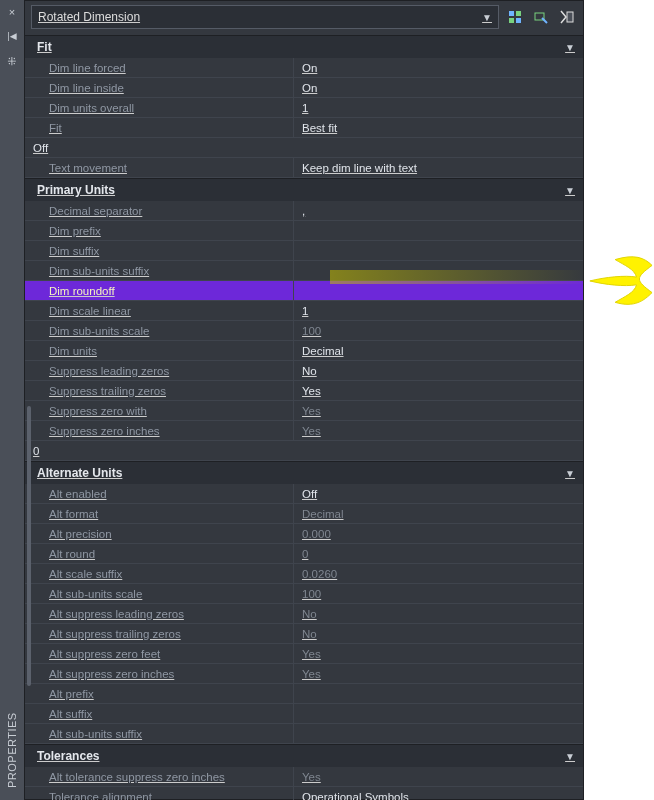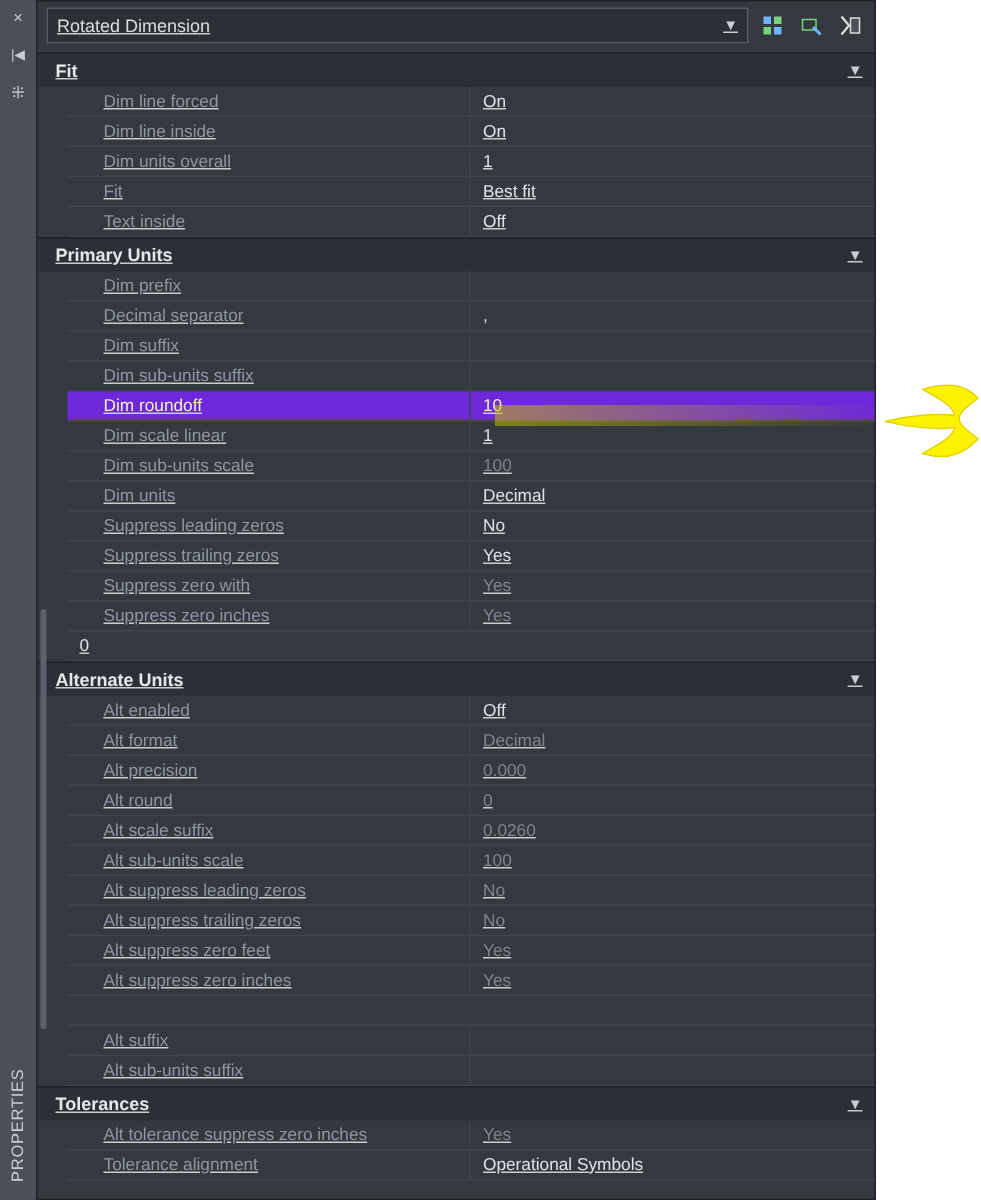--- a/index.html
+++ b/index.html
@@ -97,7 +97,6 @@
     height: 19px;
     border-bottom: 1px solid #3f444d;
     font-size: 11.5px;
-    margin-left: 20px;
   }
   .row .cell-label {
     width: 244px;

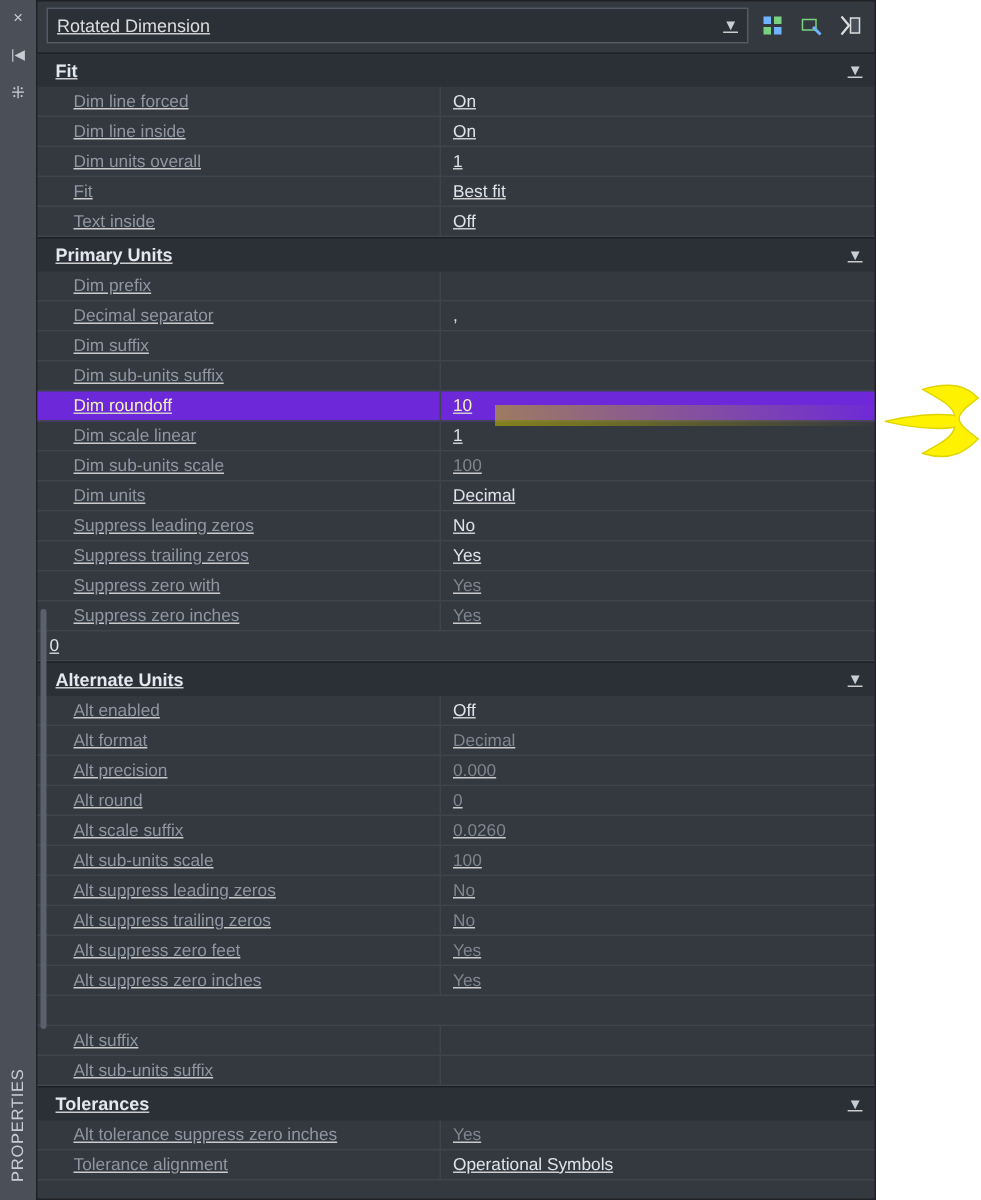--- a/index.html
+++ b/index.html
@@ -217,7 +217,6 @@
         <div class="cell-value">Best fit</div>
       </div>
       <div class="row">
-        <div class="cell-label">Text inside</div>
         <div class="cell-value">Off</div>
       </div>
       <div class="section-head">

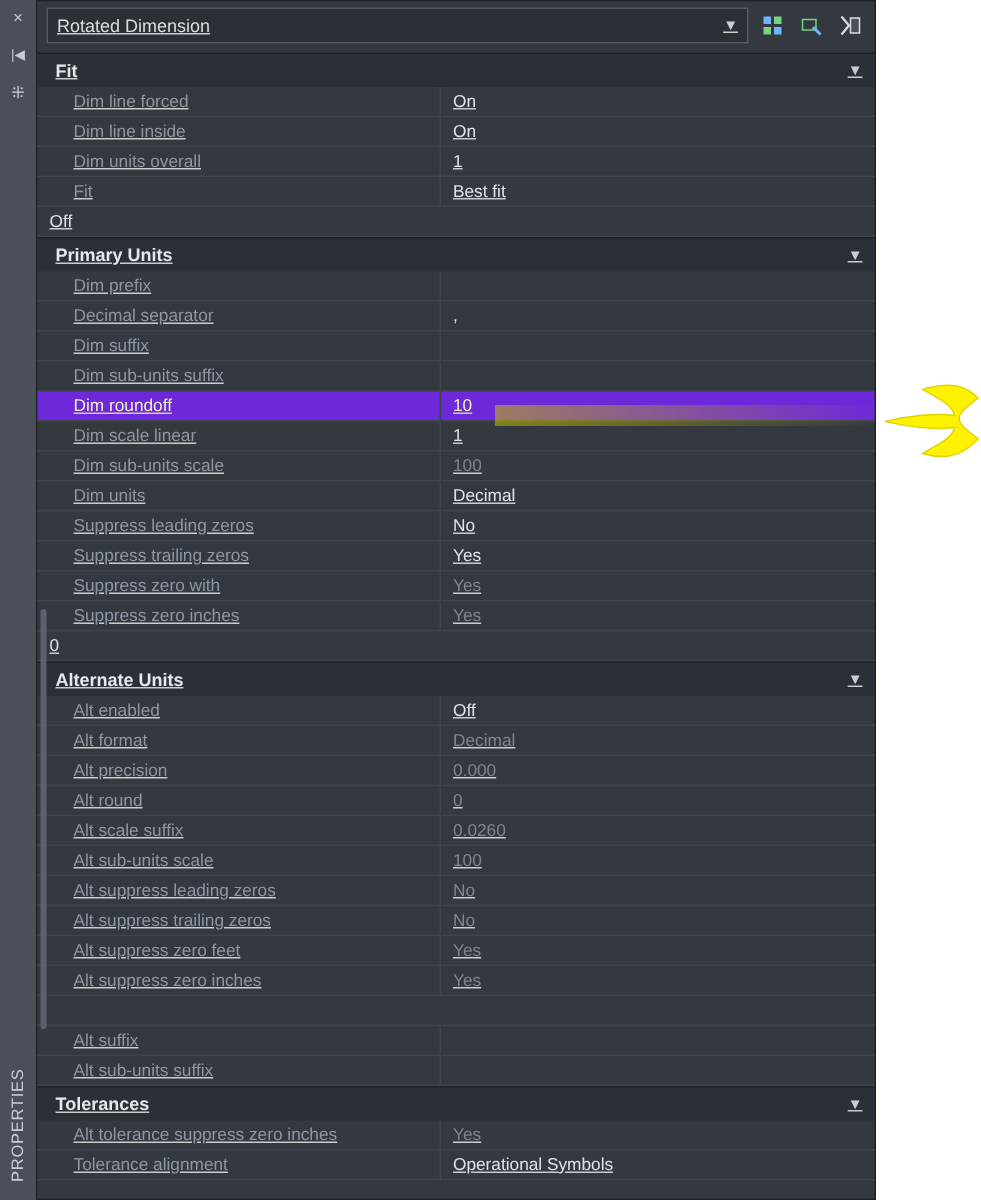--- a/index.html
+++ b/index.html
@@ -219,6 +219,10 @@
       <div class="row">
         <div class="cell-value">Off</div>
       </div>
+      <div class="row">
+        <div class="cell-label">Text movement</div>
+        <div class="cell-value">Keep dim line with text</div>
+      </div>
       <div class="section-head">
         <span>Primary Units</span>
         <span class="chev">▼</span>

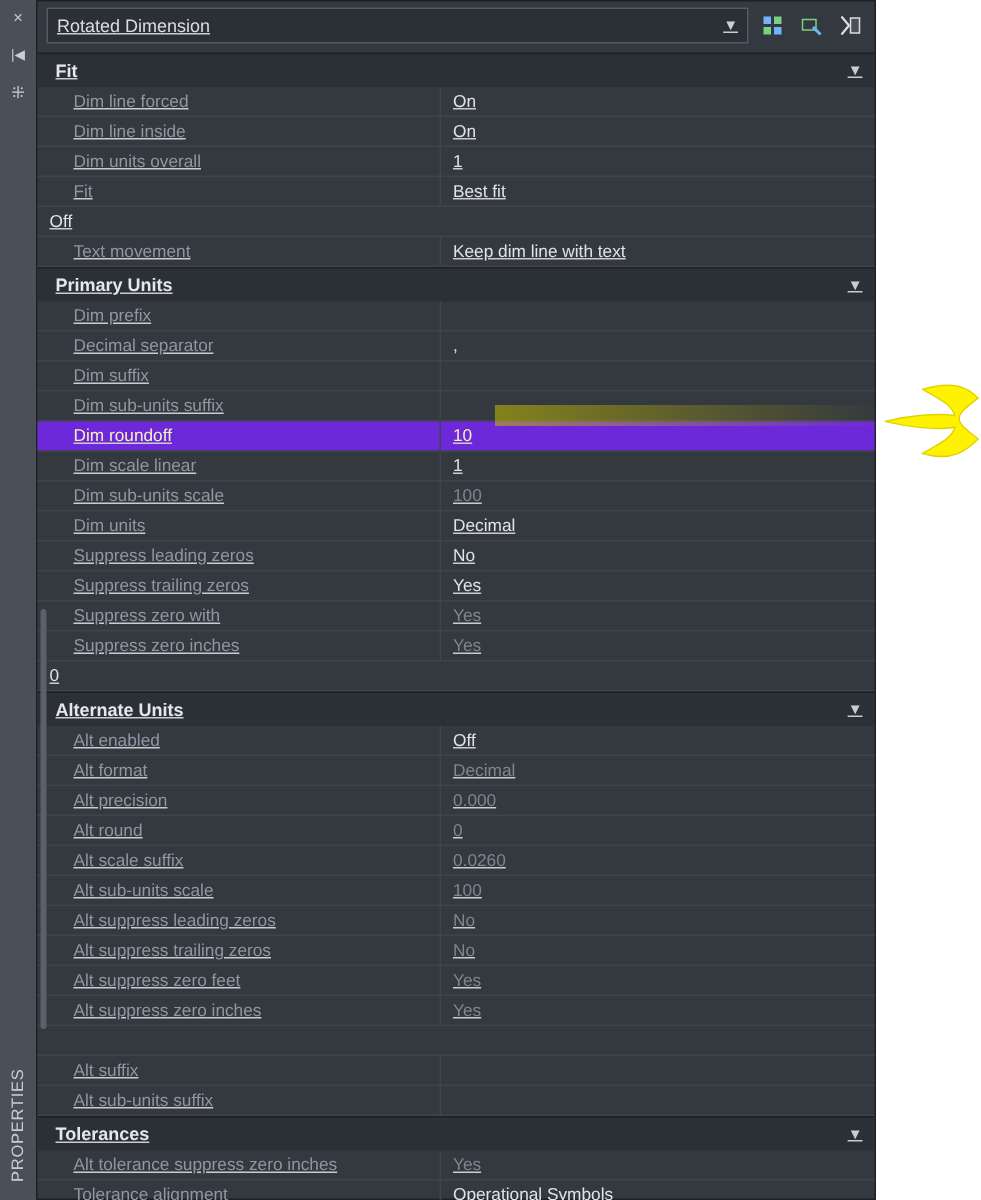--- a/index.html
+++ b/index.html
@@ -228,12 +228,12 @@
         <span class="chev">▼</span>
       </div>
       <div class="row">
-        <div class="cell-label">Dim prefix</div>
-        <div class="cell-value"></div>
-      </div>
-      <div class="row">
         <div class="cell-label">Decimal separator</div>
         <div class="cell-value">,</div>
+      </div>
+      <div class="row">
+        <div class="cell-label">Dim prefix</div>
+        <div class="cell-value"></div>
       </div>
       <div class="row">
         <div class="cell-label">Dim suffix</div>

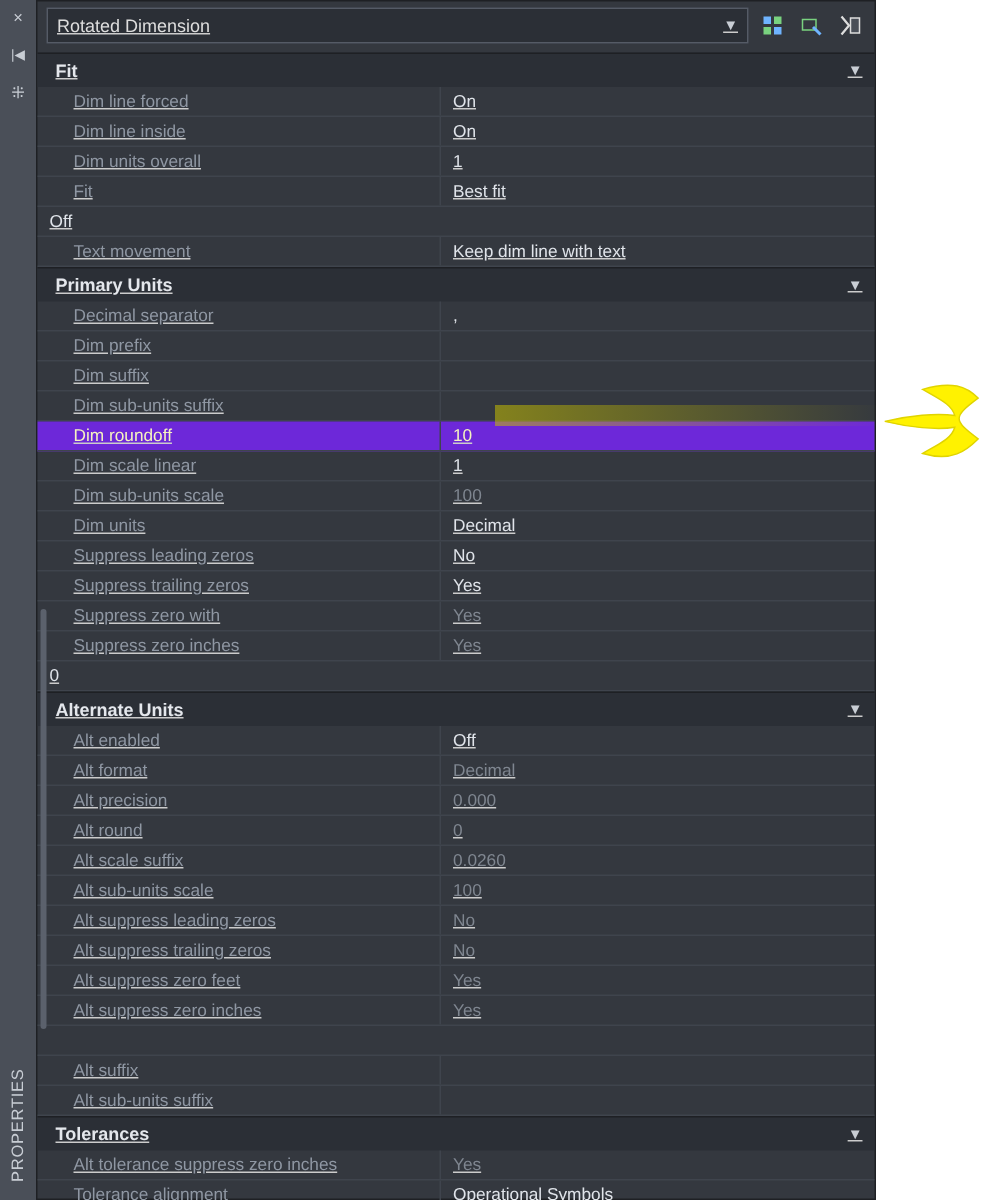--- a/index.html
+++ b/index.html
@@ -245,7 +245,6 @@
       </div>
       <div class="row hl">
         <div class="cell-label">Dim roundoff</div>
-        <div class="cell-value">10</div>
       </div>
       <div class="row">
         <div class="cell-label">Dim scale linear</div>

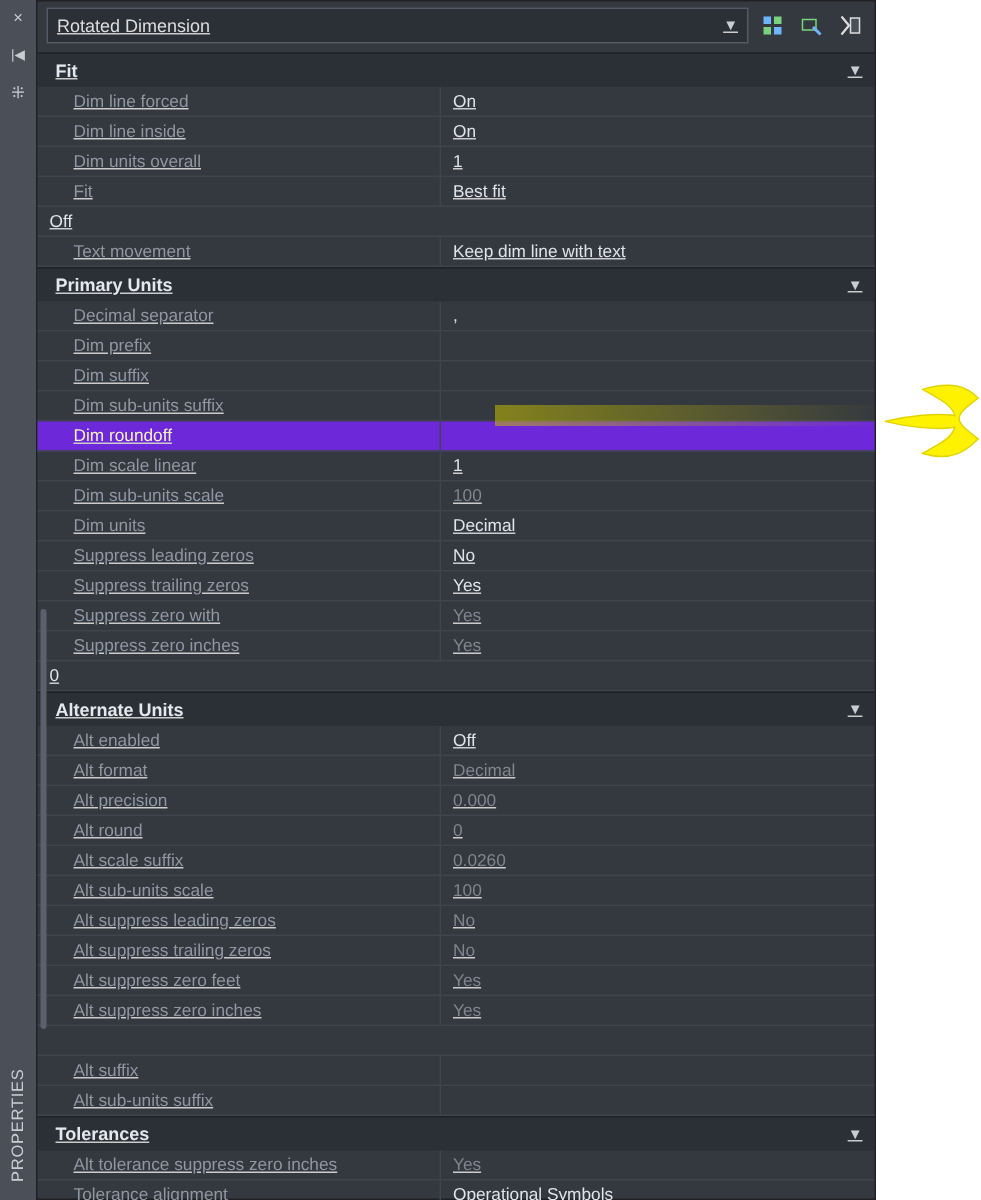--- a/index.html
+++ b/index.html
@@ -322,6 +322,7 @@
         <div class="cell-value">Yes</div>
       </div>
       <div class="row dim">
+        <div class="cell-label">Alt prefix</div>
         <div class="cell-value"></div>
       </div>
       <div class="row dim">

